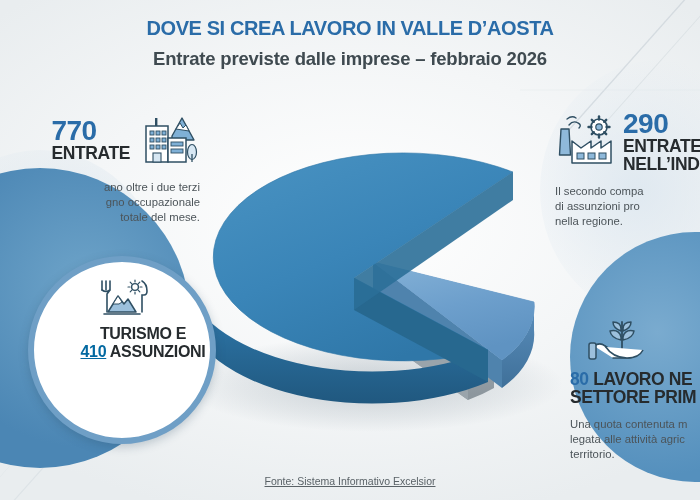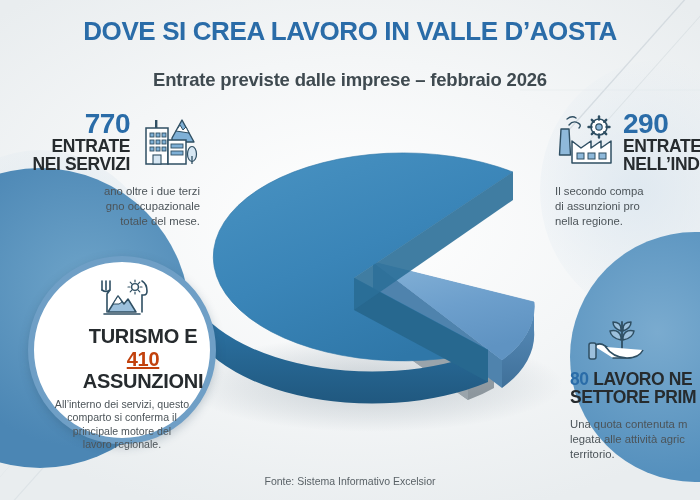--- a/index.html
+++ b/index.html
@@ -74,7 +74,7 @@
     z-index: 40;
   }
   .title {
-    font-size: 26px;
+    font-size: 20px;
     font-weight: bold;
     letter-spacing: -0.4px;
     color: #2a6ca8;

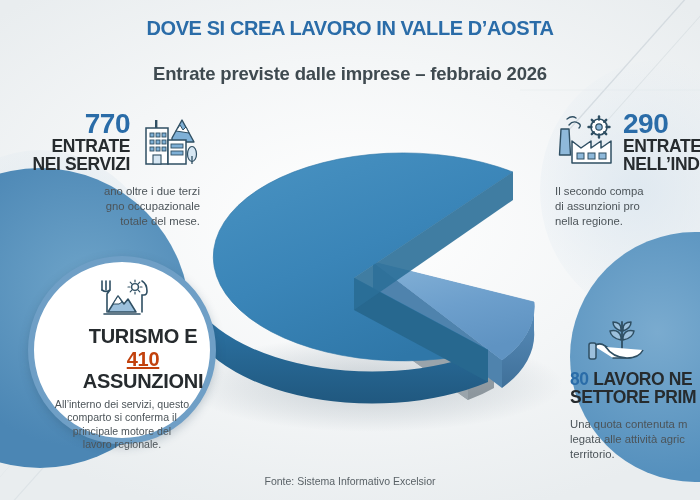--- a/index.html
+++ b/index.html
@@ -82,7 +82,7 @@
     white-space: nowrap;
   }
   .subtitle {
-    margin-top: 24px;
+    margin-top: 9px;
     font-size: 18.5px;
     font-weight: bold;
     color: #3f4a50;

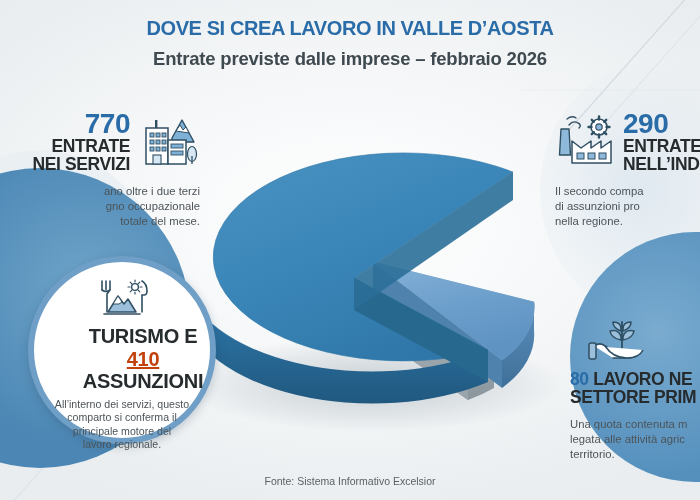--- a/index.html
+++ b/index.html
@@ -147,7 +147,7 @@
     letter-spacing: -0.5px;
     display: block;
   }
-  .callout-left .co-num { text-align: right; }
+  .callout-left .co-num { text-align: left; }
   .co-label {
     font-size: 17.5px;
     font-weight: bold;

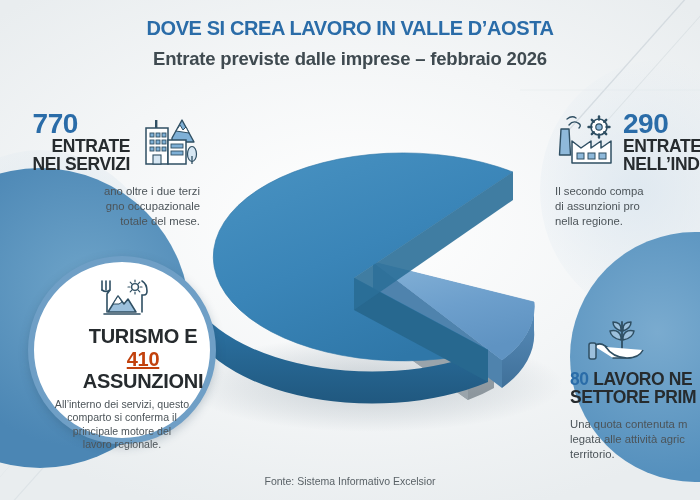--- a/index.html
+++ b/index.html
@@ -349,7 +349,6 @@
       <div class="co-numblock">
         <span class="co-num">770</span>
         <span class="co-label">ENTRATE</span>
-        <span class="co-label">NEI SERVIZI</span>
       </div>
       <span class="co-icon">
         <svg width="62" height="60" viewBox="0 0 62 60">

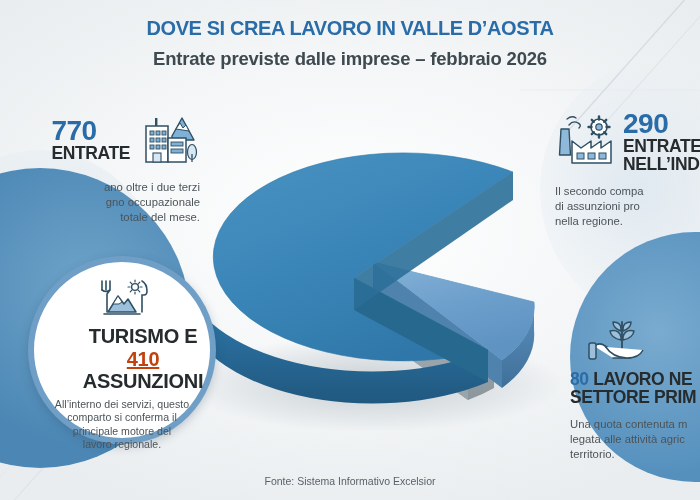--- a/index.html
+++ b/index.html
@@ -198,7 +198,7 @@
   }
   .badge-icon { line-height: 0; margin-bottom: 5px; }
   .badge-title {
-    font-size: 20px;
+    font-size: 16px;
     font-weight: bold;
     color: #262b2e;
     line-height: 1.13;

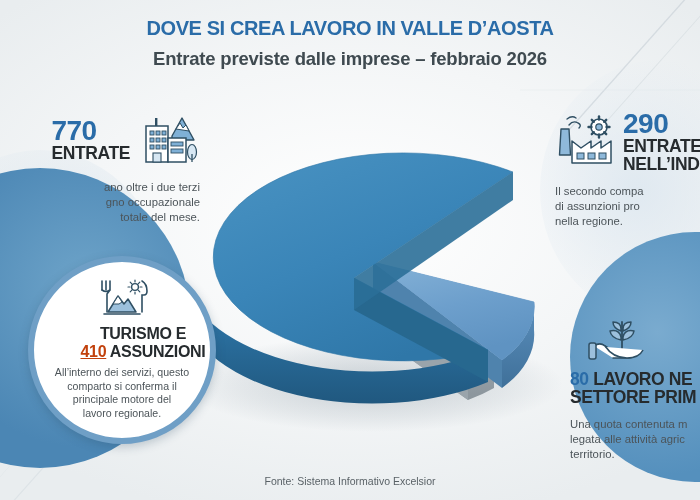--- a/index.html
+++ b/index.html
@@ -205,7 +205,7 @@
     letter-spacing: -0.3px;
     margin-left: 42px;
   }
-  .badge-title .num { color: #c2410c; text-decoration: underline; }
+  .badge-title .num { color: #0369a1; text-decoration: underline; }
   .badge-body {
     margin-top: 5px;
     font-size: 10.6px;

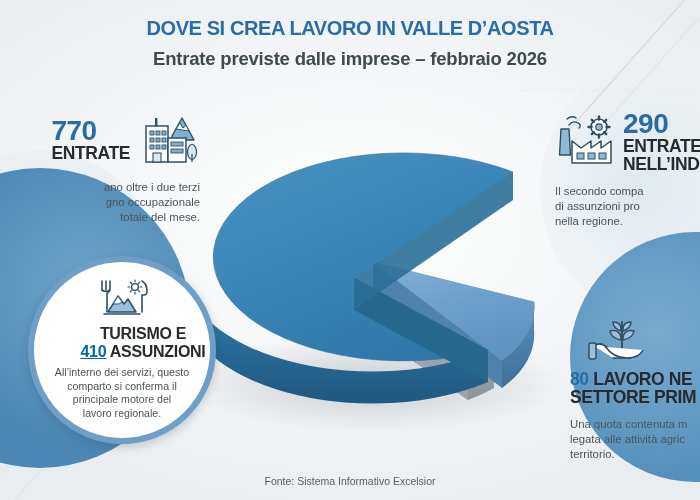--- a/index.html
+++ b/index.html
@@ -483,12 +483,6 @@
         <span>ASSUNZIONI</span>
       </div>
     </div>
-    <div class="badge-body">
-      <div>All’interno dei servizi, questo</div>
-      <div>comparto si conferma il</div>
-      <div>principale motore del</div>
-      <div>lavoro regionale.</div>
-    </div>
   </div>
 
   <div class="source">Fonte: Sistema Informativo Excelsior</div>

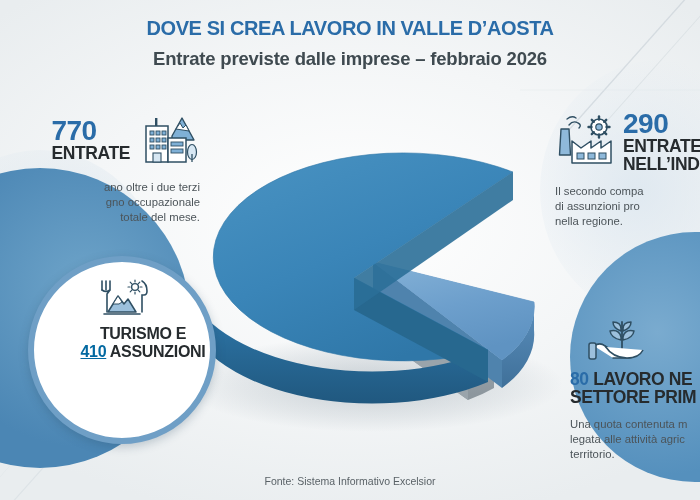--- a/index.html
+++ b/index.html
@@ -225,6 +225,7 @@
     color: #5a6view;
     color: #5a6267;
     z-index: 40;
+    text-decoration: underline;
   }
 </style>
 </head>

